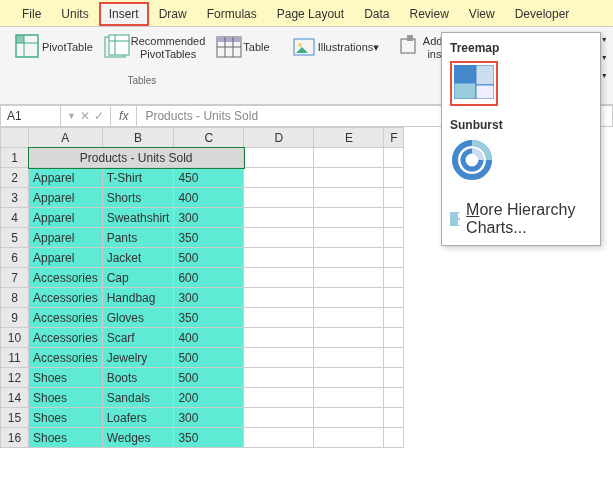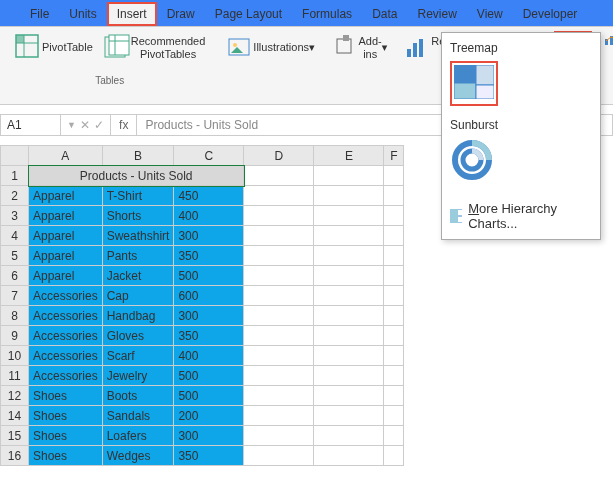--- a/index.html
+++ b/index.html
@@ -4,7 +4,7 @@
 <style>
 *{margin:0;padding:0;box-sizing:border-box}
 body{font-family:"Segoe UI",Arial,sans-serif;font-size:12px;background:#fff;width:613px;height:500px;overflow:hidden;color:#333}
-.tabs{display:flex;background:#3b82f6;border-bottom:1px solid #ccc;padding:2px 20px 0}
+.tabs{display:flex;background:#fef9c3;border-bottom:1px solid #ccc;padding:2px 12px 0}
 .tab{padding:5px 10px;cursor:pointer;font-size:12px}
 .tab.active{border:2px solid #e74c3c;background:#f3f3f3;padding:3px 8px}
 .ribbon{display:flex;background:#f5f5f5;border-bottom:1px solid #ccc;padding:4px 6px 0;align-items:flex-start;height:78px}

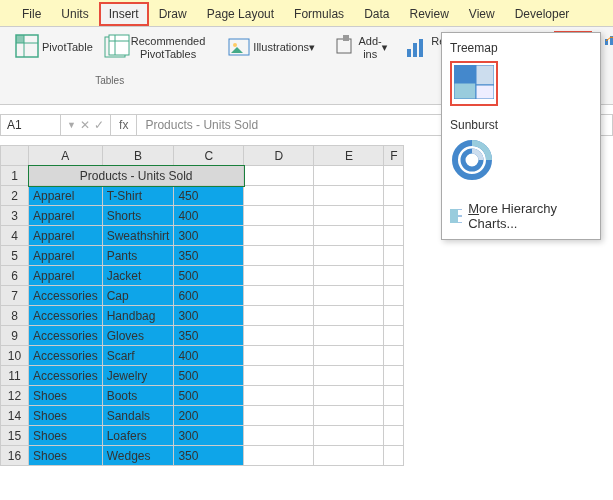--- a/index.html
+++ b/index.html
@@ -47,8 +47,8 @@
   <div class="tab">Units</div>
   <div class="tab active">Insert</div>
   <div class="tab">Draw</div>
+  <div class="tab">Formulas</div>
   <div class="tab">Page Layout</div>
-  <div class="tab">Formulas</div>
   <div class="tab">Data</div>
   <div class="tab">Review</div>
   <div class="tab">View</div>

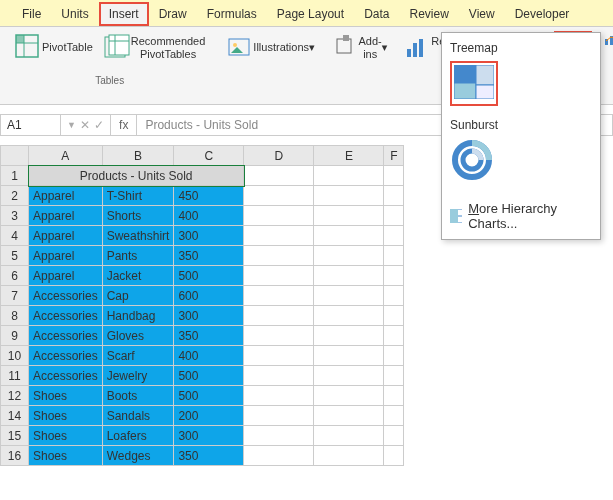--- a/index.html
+++ b/index.html
@@ -77,6 +77,16 @@
         <span style="white-space:pre">Recommended
 PivotTables</span>
       </div>
+      <div class="rbtn">
+        <svg width="28" height="28">
+            <rect x="2" y="4" width="24" height="20" fill="none" stroke="#666"></rect>
+            <rect x="2" y="4" width="24" height="5" fill="#aac"></rect>
+            <line x1="10" y1="4" x2="10" y2="24" stroke="#666"></line>
+            <line x1="18" y1="4" x2="18" y2="24" stroke="#666"></line>
+            <line x1="2" y1="14" x2="26" y2="14" stroke="#666"></line>
+          </svg>
+        <span>Table</span>
+      </div>
     </div>
     <div class="grplabel">Tables</div>
   </div>

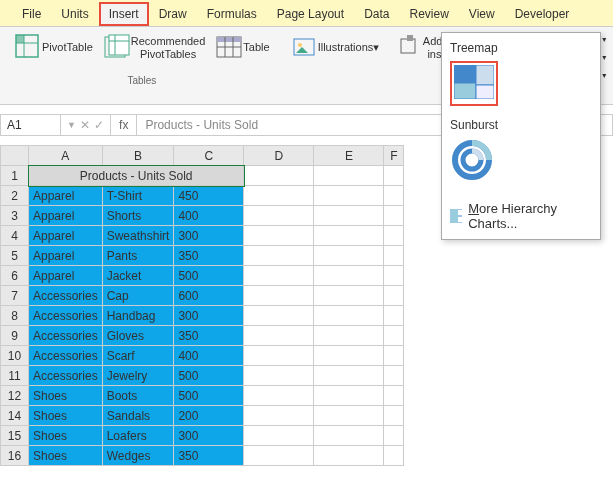--- a/index.html
+++ b/index.html
@@ -17,7 +17,7 @@
 .smallbtns{display:flex;flex-direction:column;gap:2px;padding:0 4px}
 .smallbtn{display:flex;align-items:center;gap:2px;padding:1px 4px;cursor:pointer}
 .dropdown{position:absolute;right:12px;top:32px;width:160px;background:#fff;border:1px solid #aaa;box-shadow:2px 2px 6px rgba(0,0,0,.2);padding:8px;z-index:10}
-.ddtitle{font-weight:400;font-size:12px;margin-bottom:6px}
+.ddtitle{font-weight:700;font-size:12px;margin-bottom:6px}
 .ddicon{border:2px solid #e74c3c;display:inline-block;padding:2px;margin-bottom:12px;cursor:pointer}
 .ddicon2{display:inline-block;padding:2px;margin-bottom:12px;cursor:pointer}
 .ddlink{font-size:13px;color:#333;cursor:pointer;display:flex;align-items:center;gap:6px;padding-top:4px}

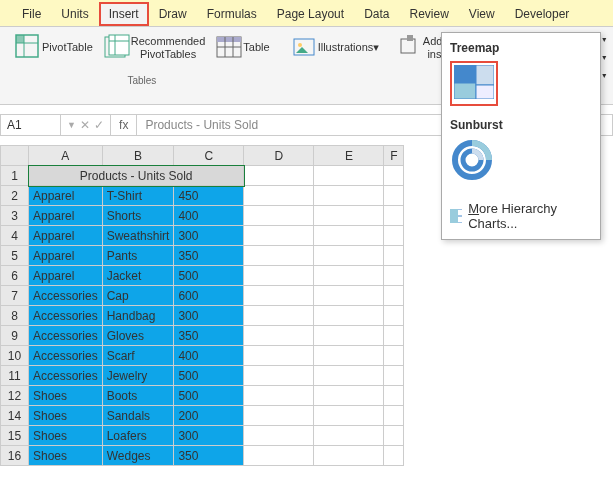--- a/index.html
+++ b/index.html
@@ -22,7 +22,7 @@
 .ddicon2{display:inline-block;padding:2px;margin-bottom:12px;cursor:pointer}
 .ddlink{font-size:13px;color:#333;cursor:pointer;display:flex;align-items:center;gap:6px;padding-top:4px}
 .ddlink u{text-decoration:underline}
-.namebox{display:flex;border:1px solid #ccc;height:22px;align-items:center;margin:9px 0}
+.namebox{display:flex;border:1px solid #ccc;height:22px;align-items:center;margin:0 0}
 .namecell{width:60px;padding:0 6px;border-right:1px solid #ccc;font-size:12px;height:100%;display:flex;align-items:center}
 .fxlabel{padding:0 8px;color:#666;border-right:1px solid #ccc;height:100%;display:flex;align-items:center}
 .fxbtns{display:flex;gap:4px;padding:0 6px;color:#aaa;border-right:1px solid #ccc;height:100%;align-items:center}

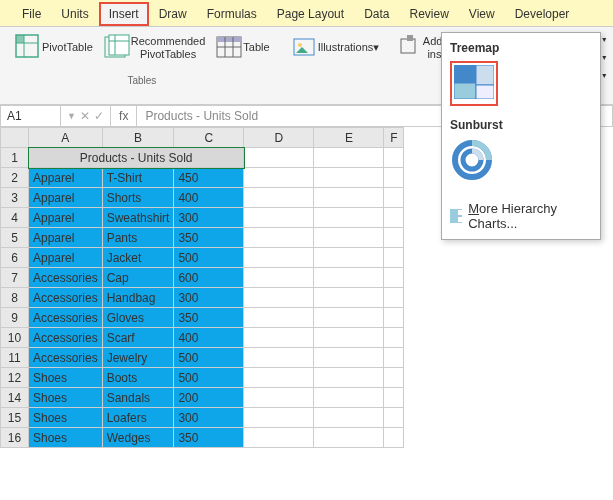--- a/index.html
+++ b/index.html
@@ -24,7 +24,7 @@
 .ddlink u{text-decoration:underline}
 .namebox{display:flex;border:1px solid #ccc;height:22px;align-items:center;margin:0 0}
 .namecell{width:60px;padding:0 6px;border-right:1px solid #ccc;font-size:12px;height:100%;display:flex;align-items:center}
-.fxlabel{padding:0 8px;color:#666;border-right:1px solid #ccc;height:100%;display:flex;align-items:center}
+.fxlabel{padding:0 8px;font-style:italic;color:#666;border-right:1px solid #ccc;height:100%;display:flex;align-items:center}
 .fxbtns{display:flex;gap:4px;padding:0 6px;color:#aaa;border-right:1px solid #ccc;height:100%;align-items:center}
 .formula{padding:0 8px;font-size:12px;color:#888}
 .grid{position:relative}

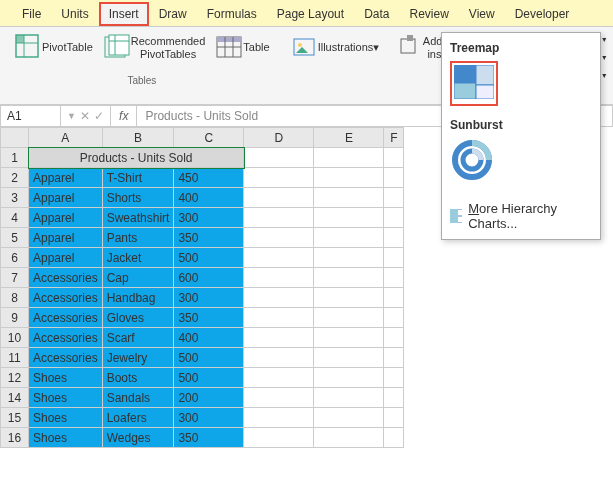--- a/index.html
+++ b/index.html
@@ -32,7 +32,7 @@
 th,td{border:1px solid #ccc;height:20px;padding:0 4px;text-align:left;white-space:nowrap}
 th{background:#e8e8e8;font-weight:normal;text-align:center;width:70px}
 .rowhdr{background:#e8e8e8;text-align:center;width:28px;font-weight:normal}
-.sel{background:#0ea5e9}
+.sel{background:#5eead4}
 .selborder{outline:1px solid #1a7f3c}
 td.num{}
 .merged{text-align:center;background:#d8d8d8}

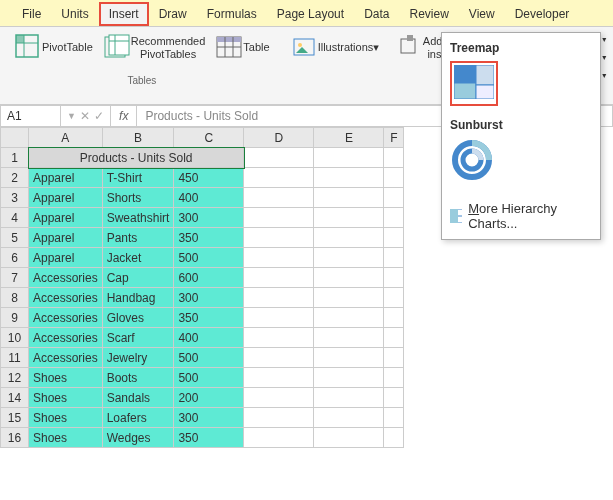--- a/index.html
+++ b/index.html
@@ -20,7 +20,7 @@
 .ddtitle{font-weight:700;font-size:12px;margin-bottom:6px}
 .ddicon{border:2px solid #e74c3c;display:inline-block;padding:2px;margin-bottom:12px;cursor:pointer}
 .ddicon2{display:inline-block;padding:2px;margin-bottom:12px;cursor:pointer}
-.ddlink{font-size:13px;color:#333;cursor:pointer;display:flex;align-items:center;gap:6px;padding-top:4px}
+.ddlink{font-size:16px;color:#333;cursor:pointer;display:flex;align-items:center;gap:6px;padding-top:4px}
 .ddlink u{text-decoration:underline}
 .namebox{display:flex;border:1px solid #ccc;height:22px;align-items:center;margin:0 0}
 .namecell{width:60px;padding:0 6px;border-right:1px solid #ccc;font-size:12px;height:100%;display:flex;align-items:center}

